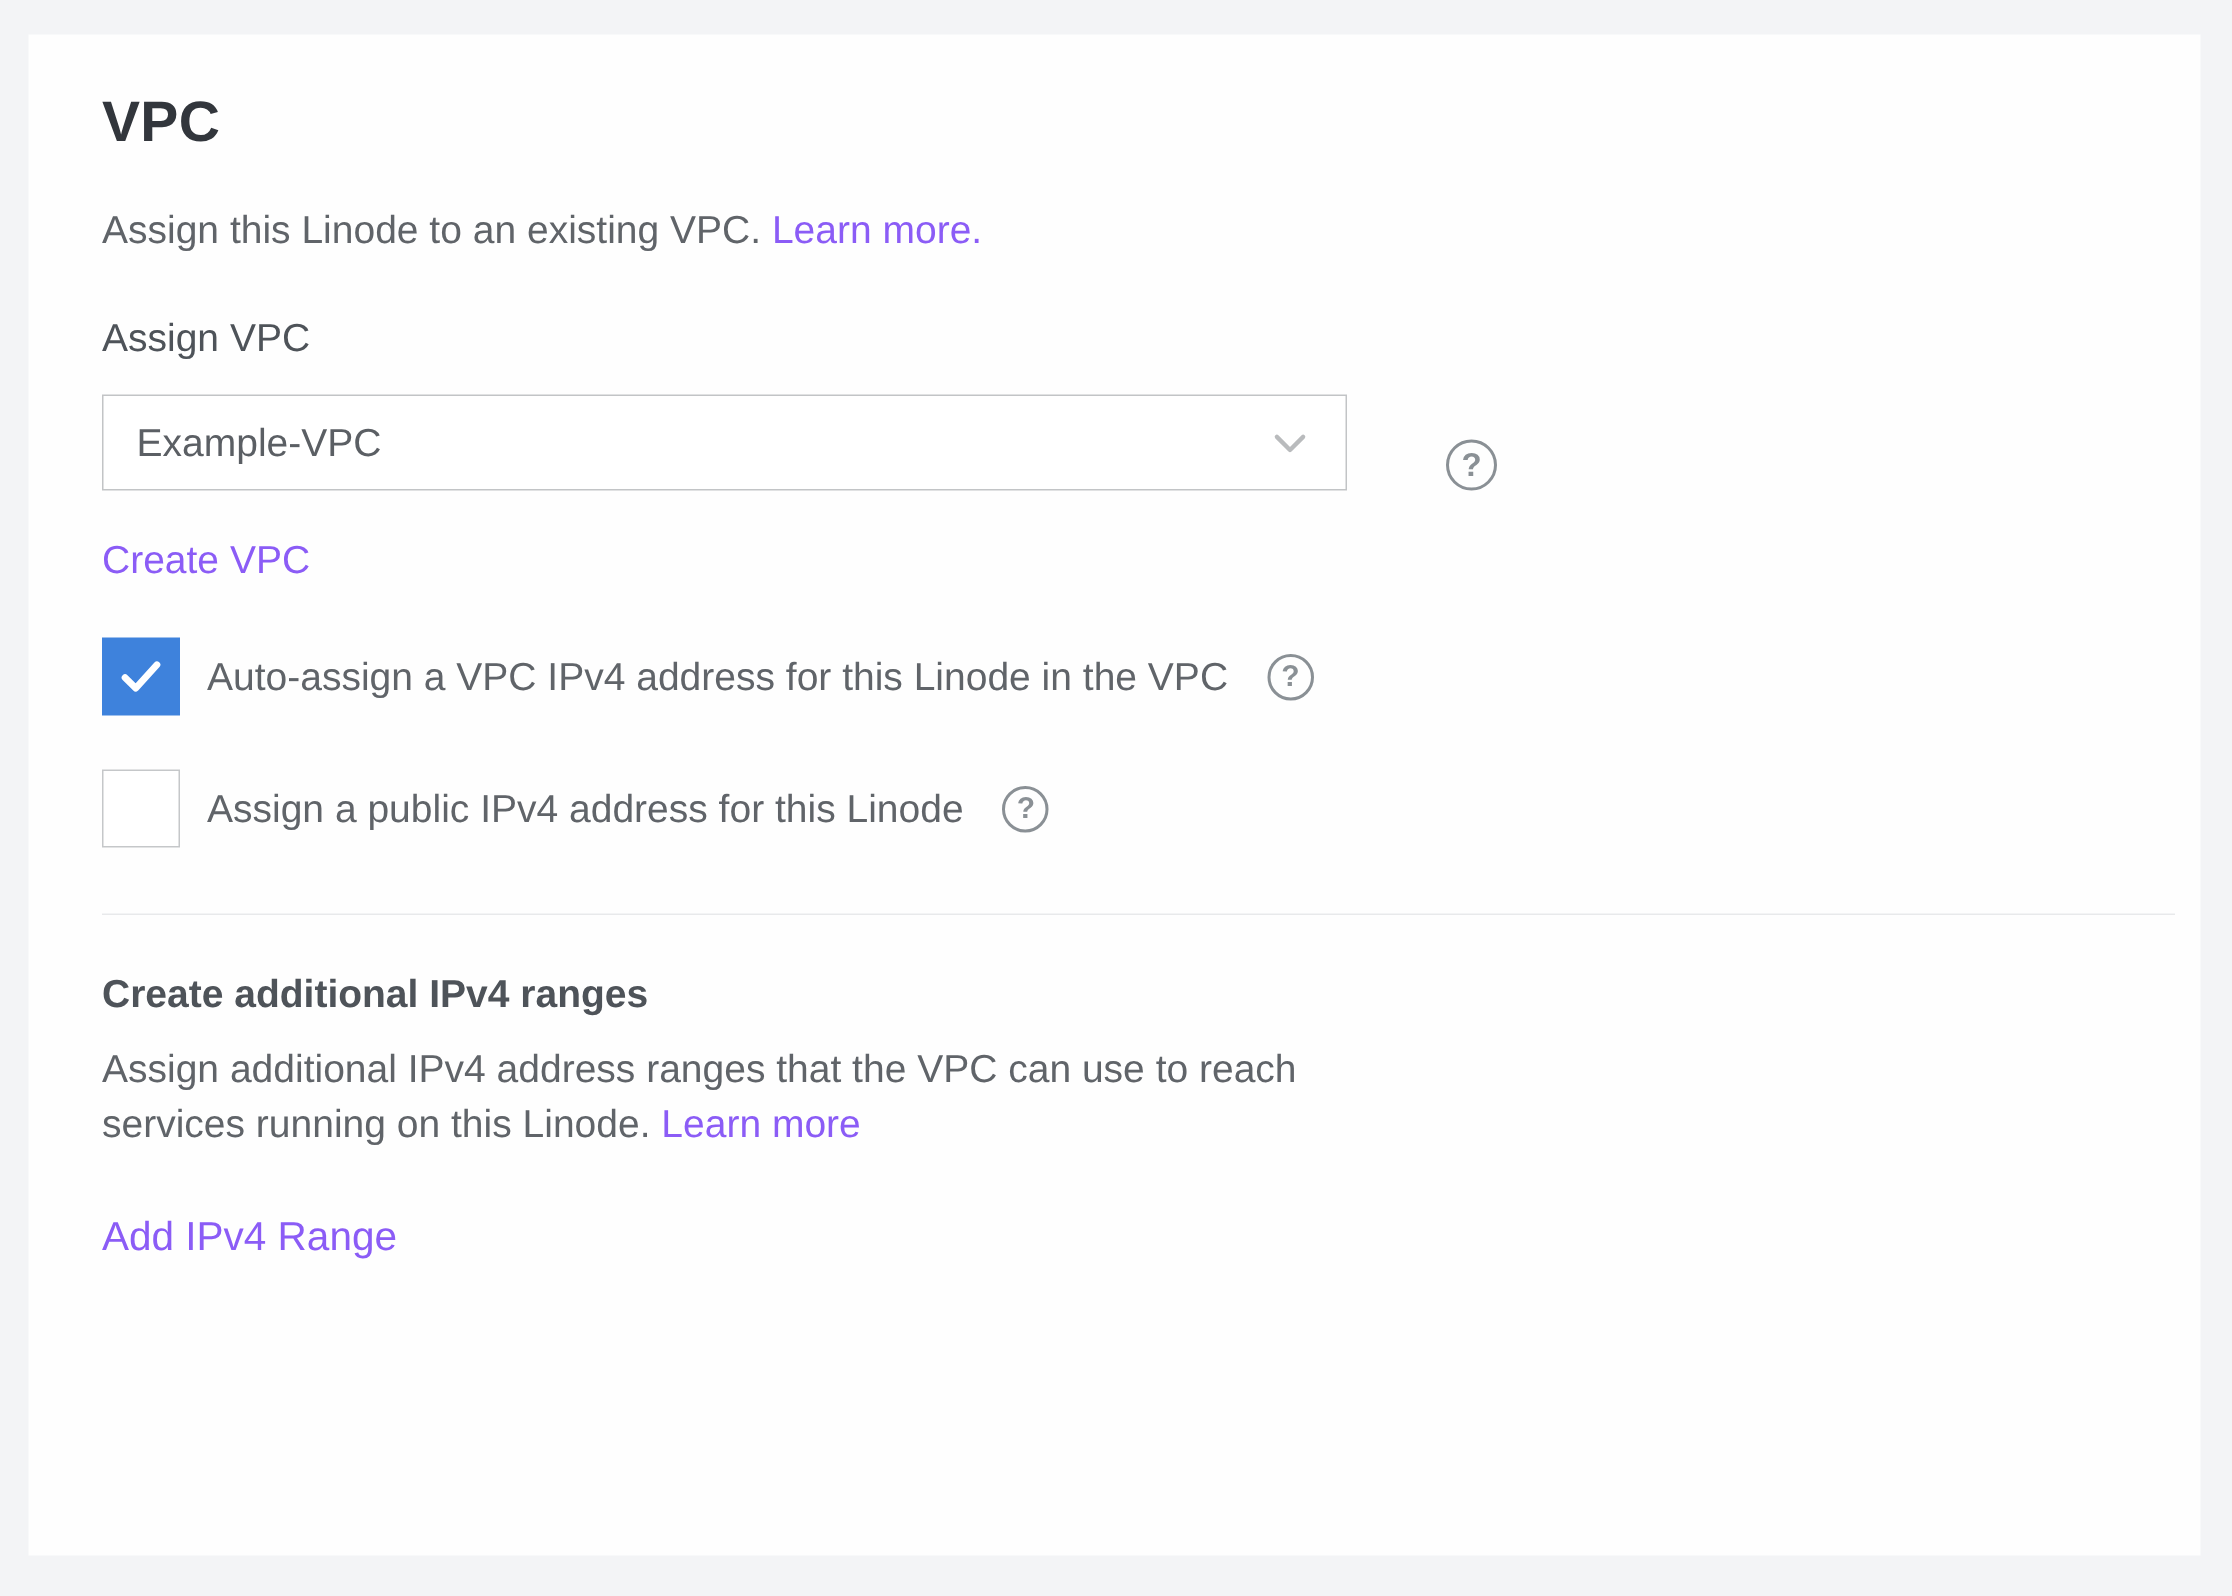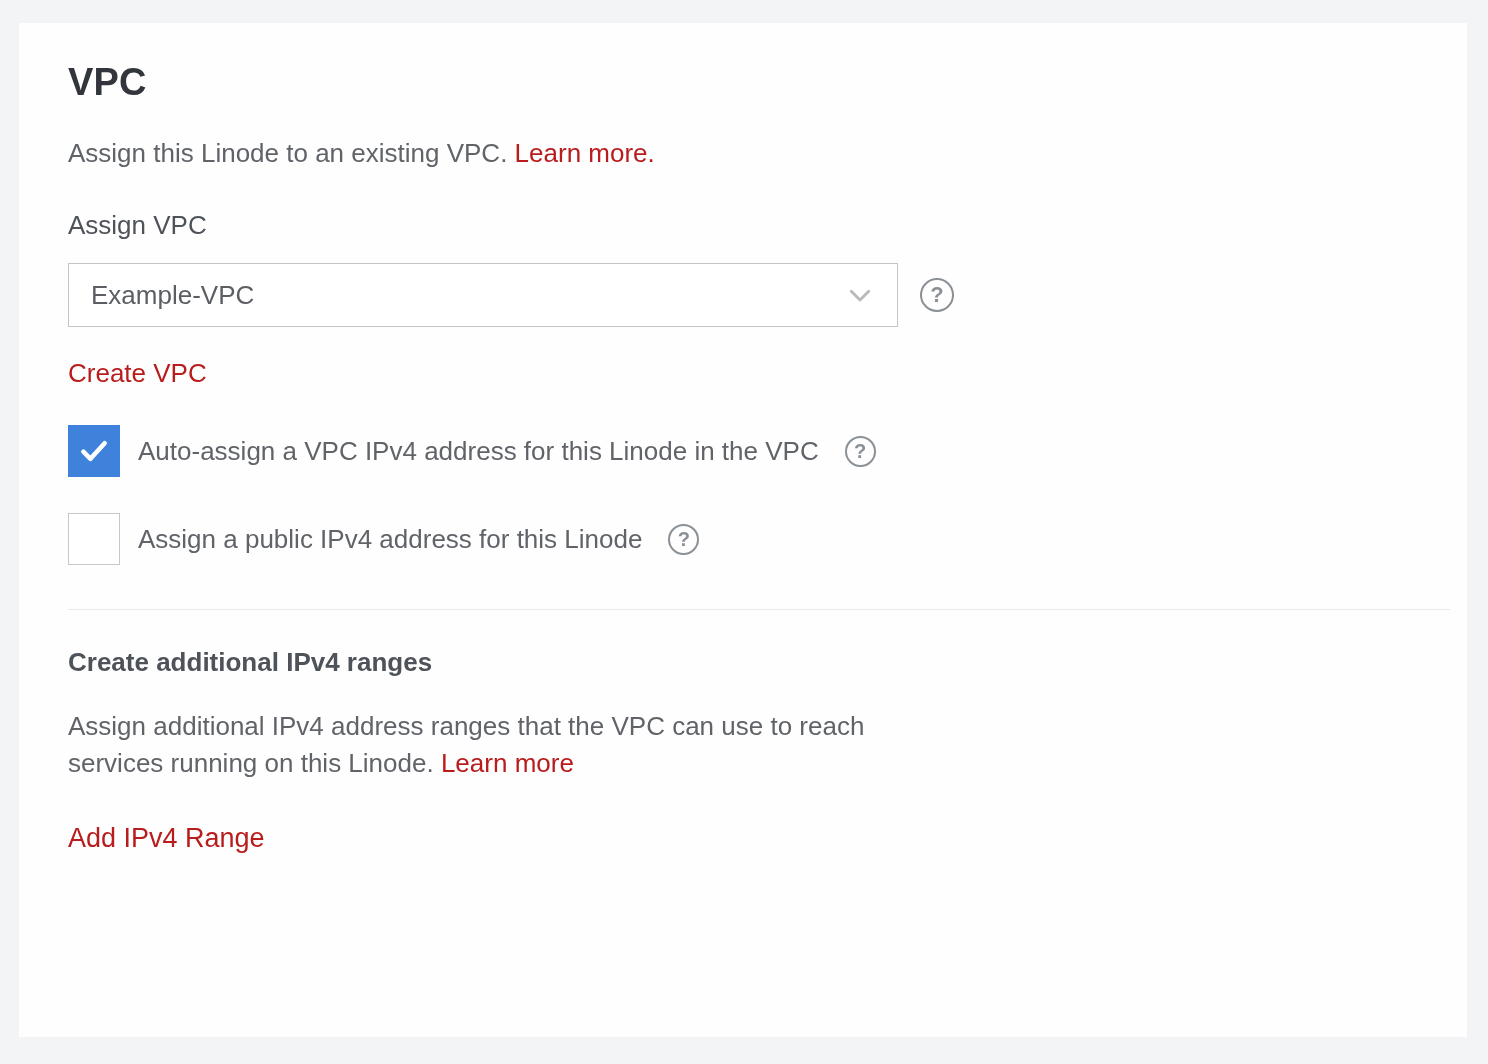--- a/index.html
+++ b/index.html
@@ -34,7 +34,7 @@
     color: #606469;
   }
   a.link {
-    color: #b91c1c;
+    color: #8b5cf6;
     text-decoration: none;
     cursor: pointer;
   }

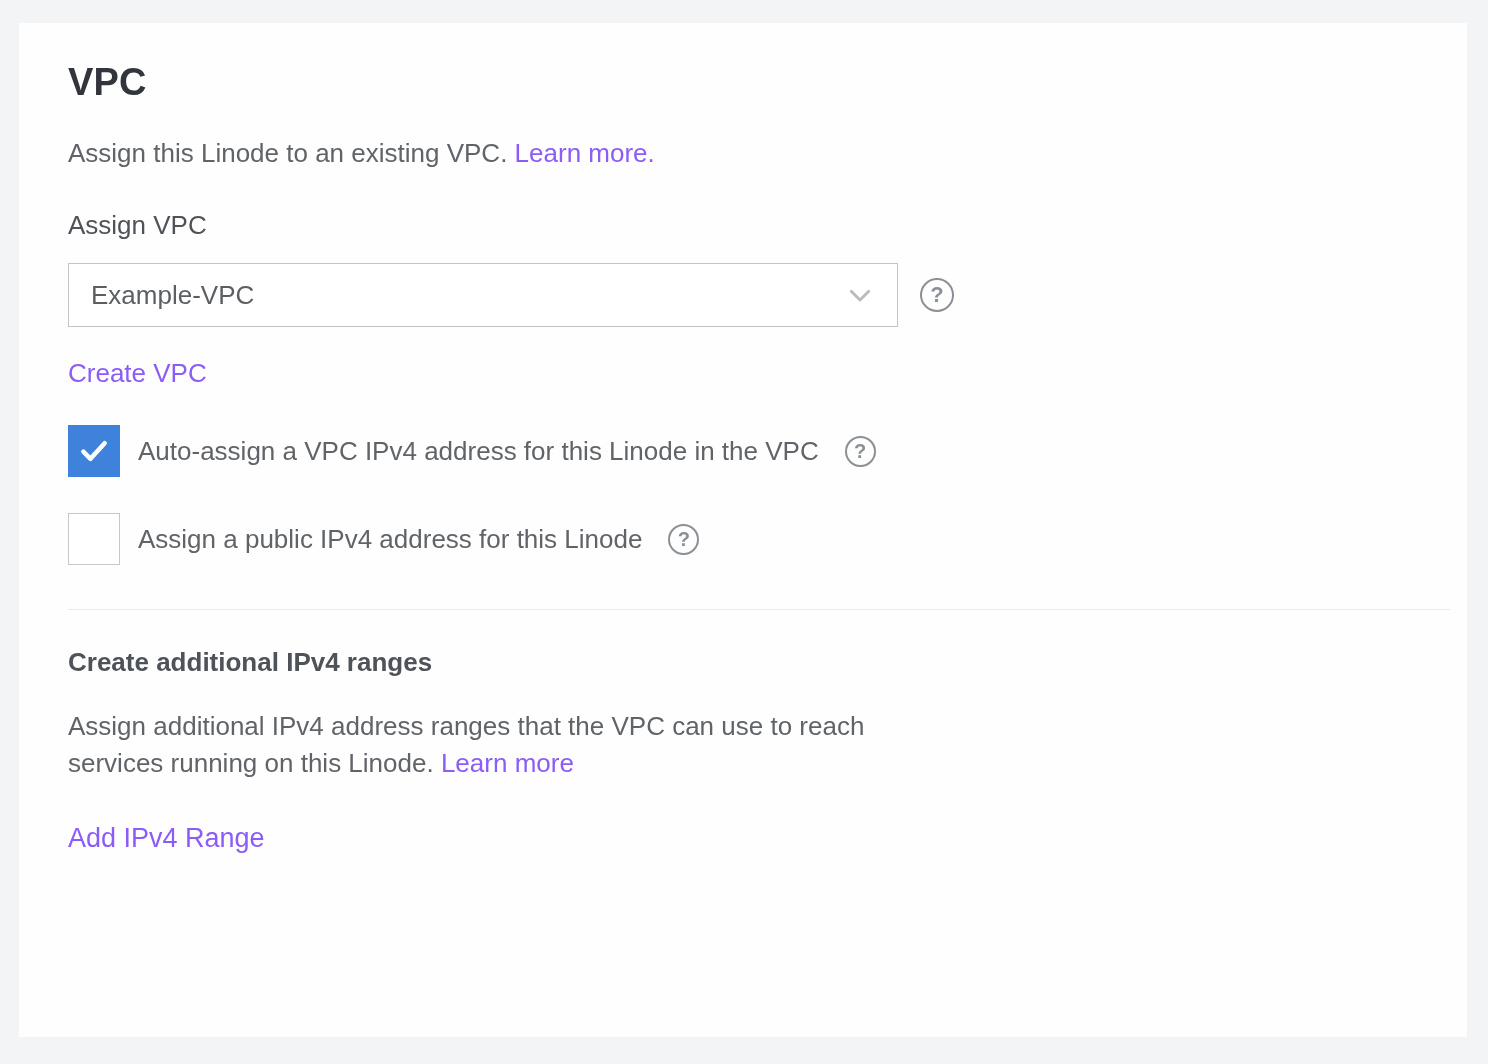--- a/index.html
+++ b/index.html
@@ -50,7 +50,8 @@
   .select-row {
     margin-top: 22px;
     display: flex;
-    align-items: center;
+    align-items: flex-end;
+    gap: 44px;
   }
   .select {
     position: relative;

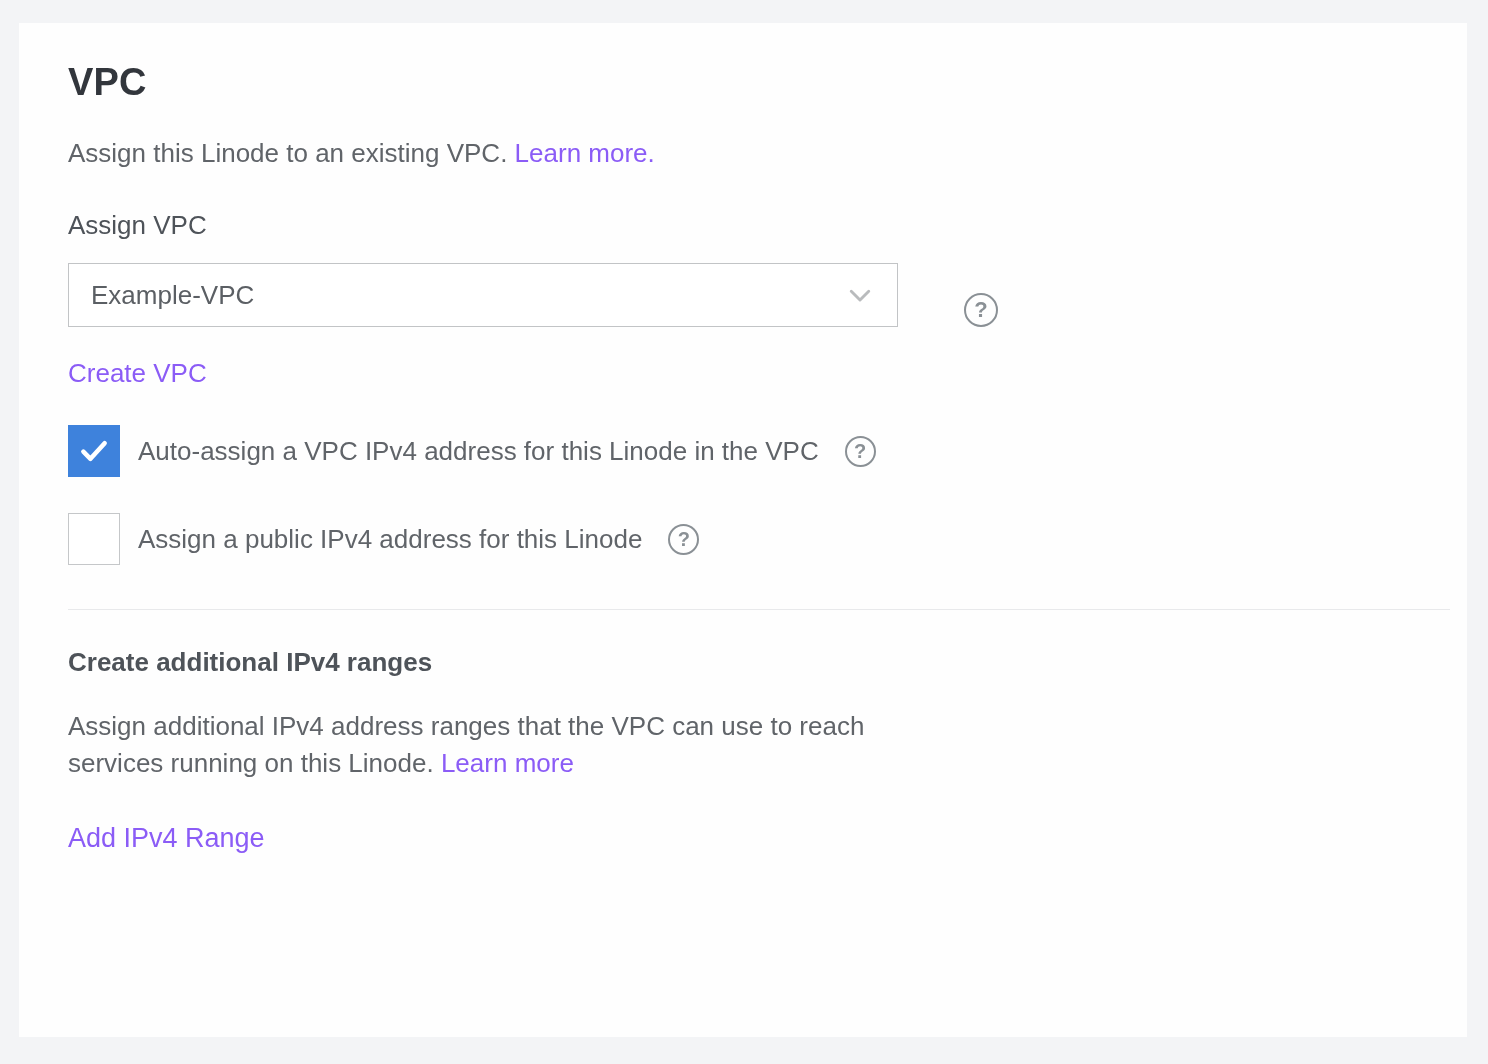--- a/index.html
+++ b/index.html
@@ -140,7 +140,7 @@
     color: #4e5359;
   }
   .section-desc {
-    margin-top: 30px;
+    margin-top: 16px;
     font-size: 26px;
     line-height: 37px;
     color: #606469;

